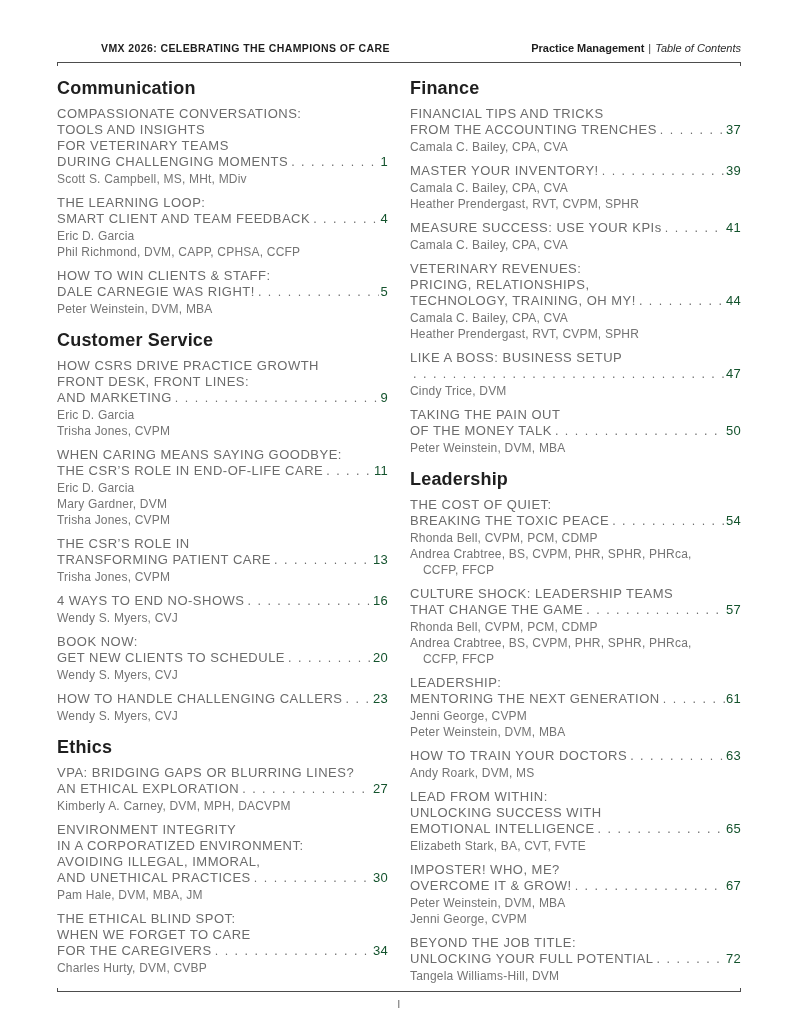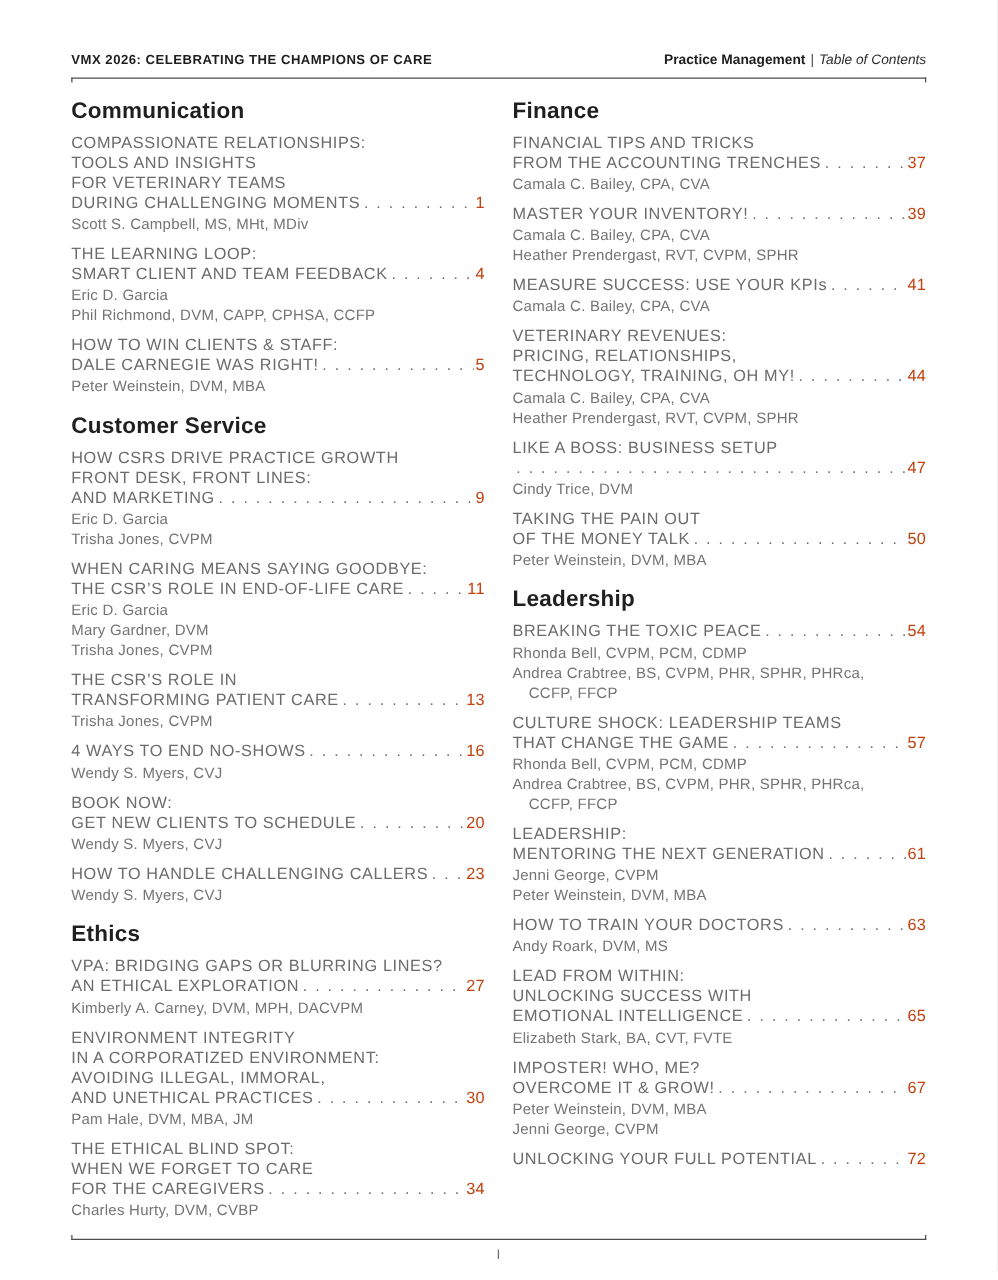--- a/index.html
+++ b/index.html
@@ -15,7 +15,7 @@
   .inner { position: absolute; left: 57px; right: 57px; top: 42px; }
 
   
-  .hdr { display: flex; justify-content: space-between; align-items: flex-end; }
+  .hdr { display: flex; justify-content: space-between; align-items: flex-end; margin-left: 44px; }
   .hdr-left {
     font-size: 10.5px; font-weight: 700; letter-spacing: 0.4px;
     color: #1e1e1e; white-space: nowrap;

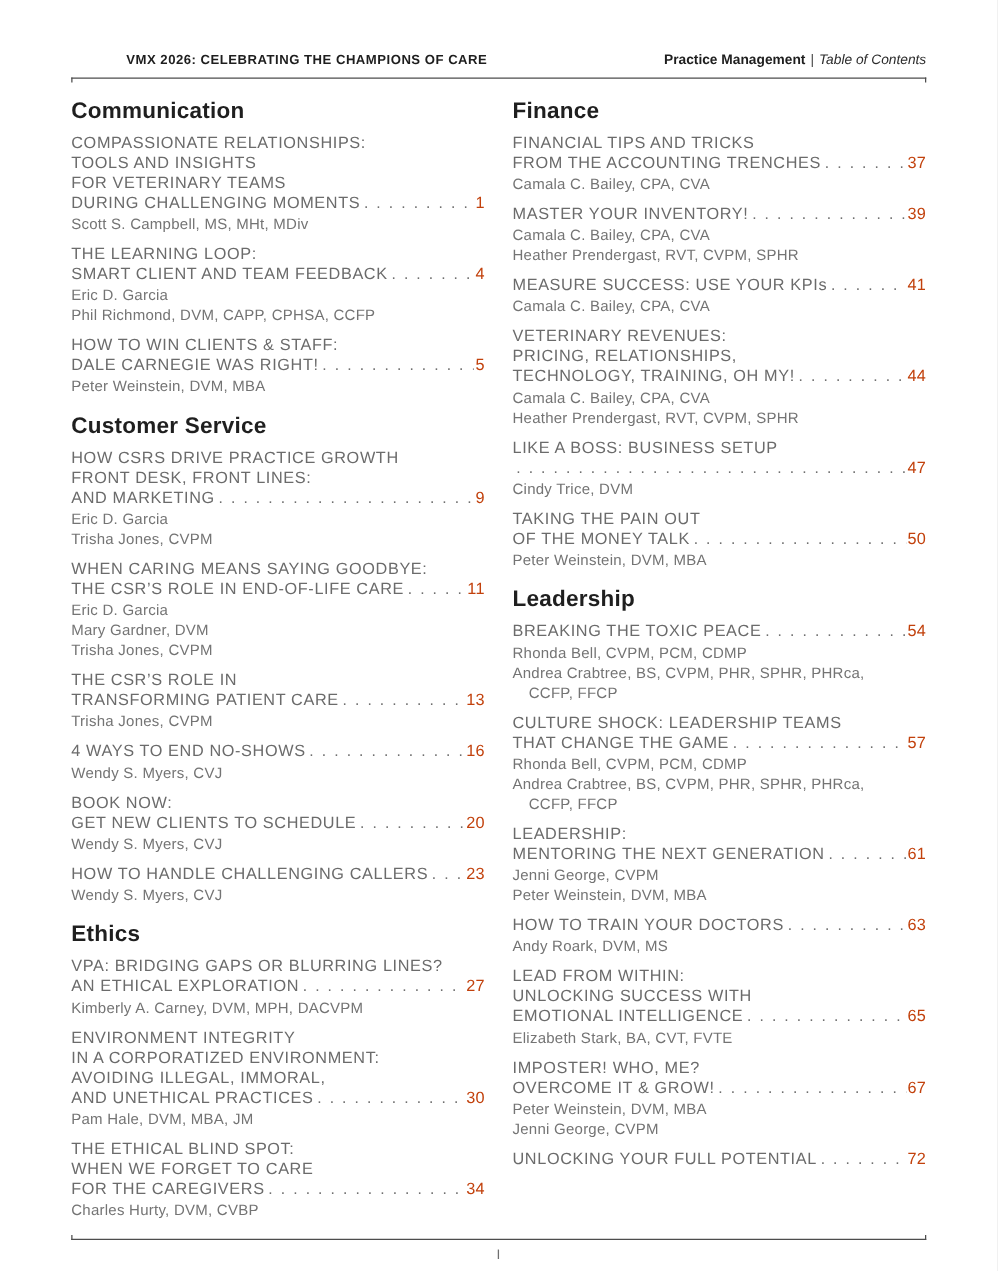--- a/index.html
+++ b/index.html
@@ -86,7 +86,7 @@
     <div class="entries">
   <div class="entry">
     <div class="title">
-      <div>COMPASSIONATE RELATIONSHIPS:</div>
+      <div>COMPASSIONATE CONVERSATIONS:</div>
                   <div>TOOLS AND INSIGHTS</div>
                   <div>FOR VETERINARY TEAMS</div>
                   <div class="tl-line">

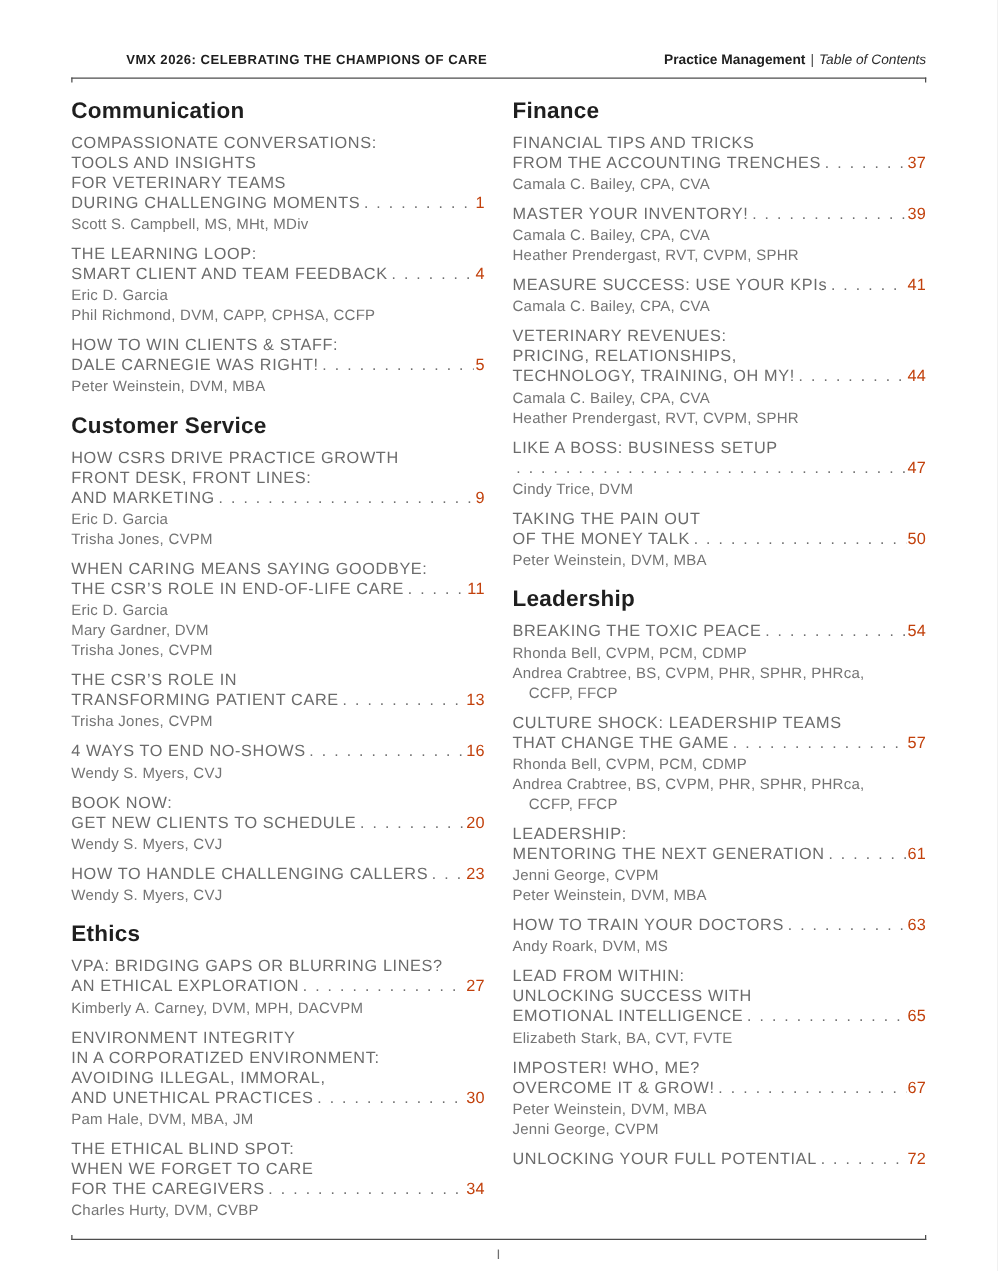--- a/index.html
+++ b/index.html
@@ -52,7 +52,7 @@
     flex: 1 1 auto; min-width: 8px; overflow: hidden; white-space: nowrap;
     color: #6f6f6f; font-size: 12.5px; letter-spacing: 1.5px; margin: 0 1px 0 3px;
   }
-  .page-num { white-space: nowrap; color: #c2410c; letter-spacing: 0.3px; text-align: right; }
+  .page-num { white-space: nowrap; color: #14532d; letter-spacing: 0.3px; text-align: right; }
   .authors { margin-top: 1px; }
   .author {
     color: #747474; font-size: 12px; line-height: 16px; letter-spacing: 0.2px;

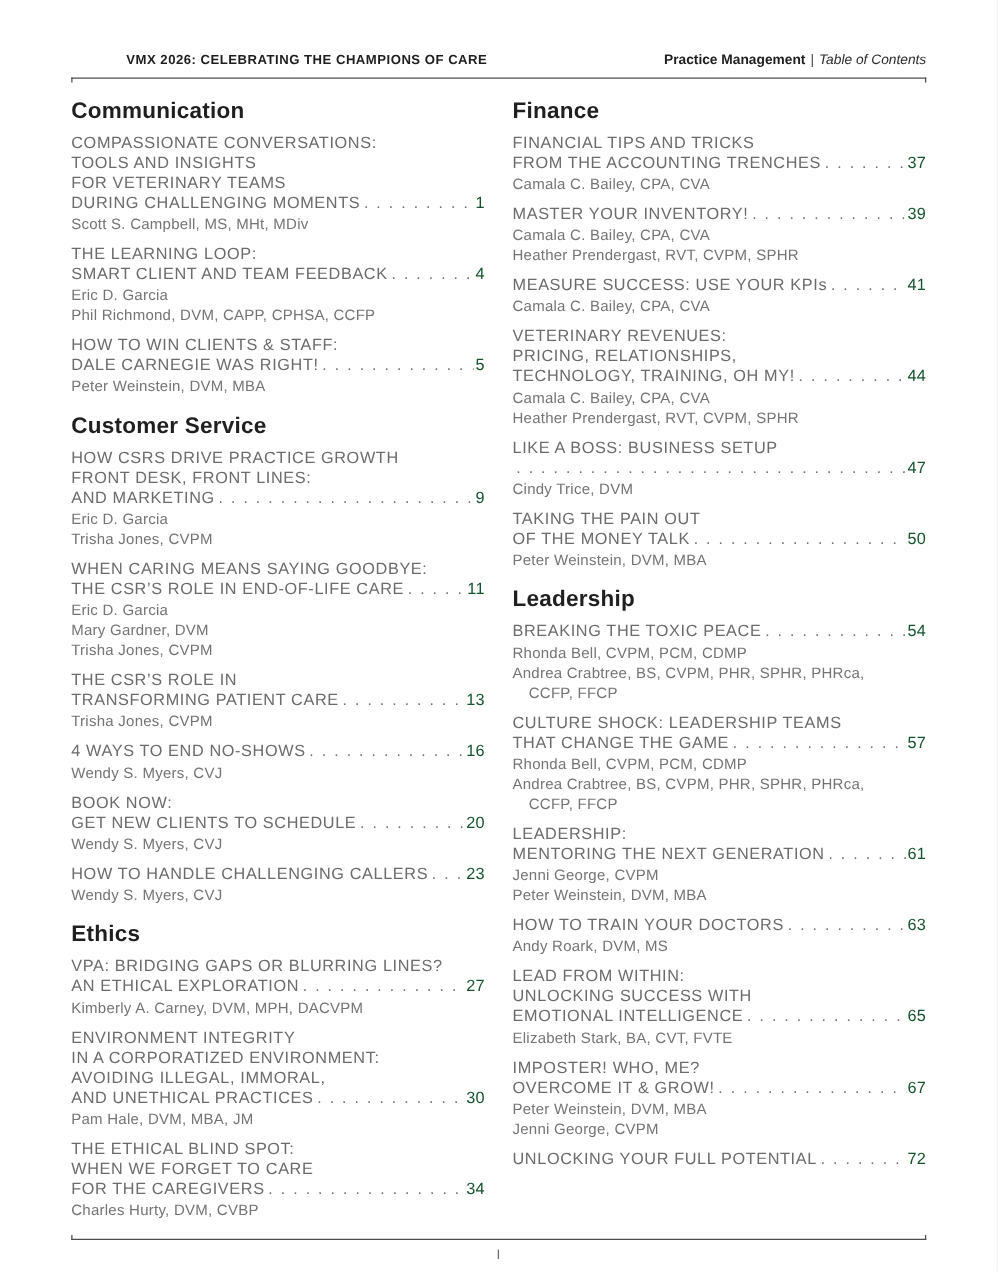--- a/index.html
+++ b/index.html
@@ -367,6 +367,7 @@
     <div class="entries">
   <div class="entry">
     <div class="title">
+      <div>THE COST OF QUIET:</div>
                   <div class="tl-line">
         <span class="tl-text">BREAKING THE TOXIC PEACE</span>
         <span class="dots">. . . . . . . . . . . . . . . . . . . . . . . . . . . . . . . . . . . . . . . . . . . . . . . . . . . . . . . . . . . . </span>

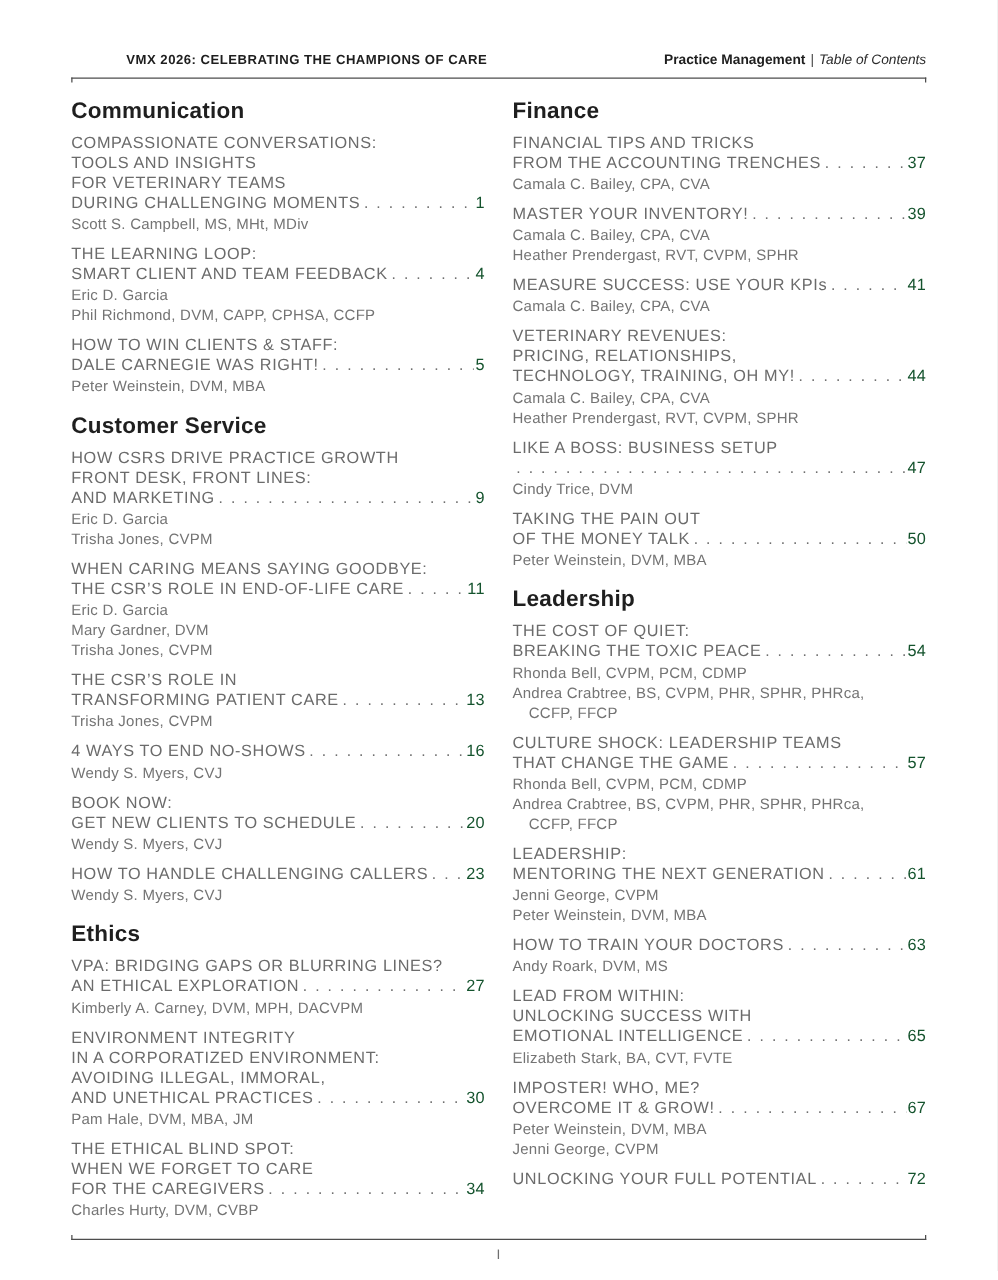--- a/index.html
+++ b/index.html
@@ -455,6 +455,7 @@
 
   <div class="entry">
     <div class="title">
+      <div>BEYOND THE JOB TITLE:</div>
                   <div class="tl-line">
         <span class="tl-text">UNLOCKING YOUR FULL POTENTIAL</span>
         <span class="dots">. . . . . . . . . . . . . . . . . . . . . . . . . . . . . . . . . . . . . . . . . . . . . . . . . . . . . . . . . . . . </span>

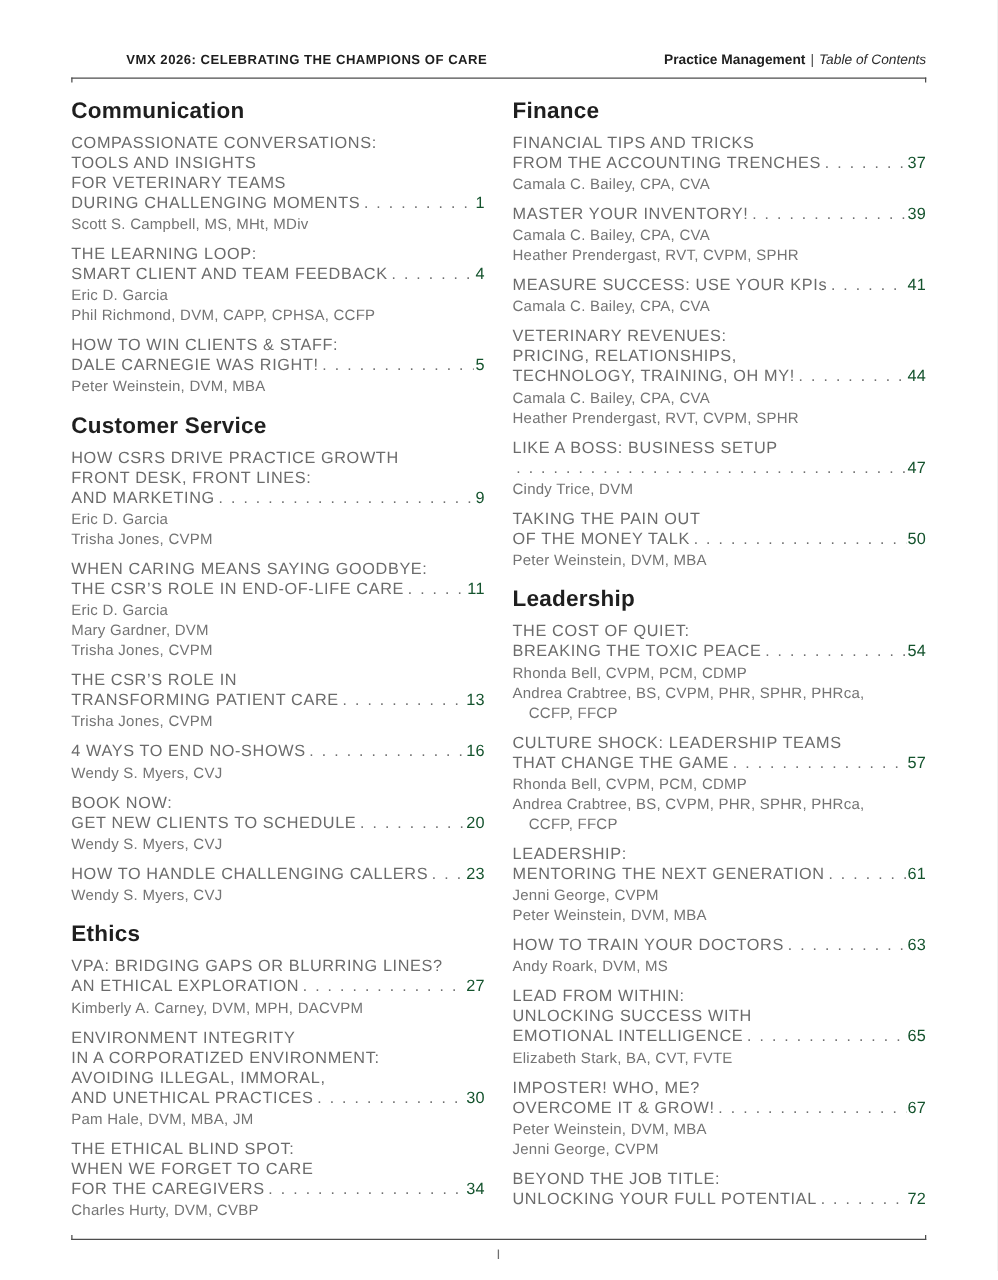--- a/index.html
+++ b/index.html
@@ -462,6 +462,9 @@
         <span class="page-num">72</span>
       </div>
     </div>
+    <div class="authors">
+                  <div class="author">Tangela Williams-Hill, DVM</div>
+                </div>
   </div>
 </div>
   </section>

